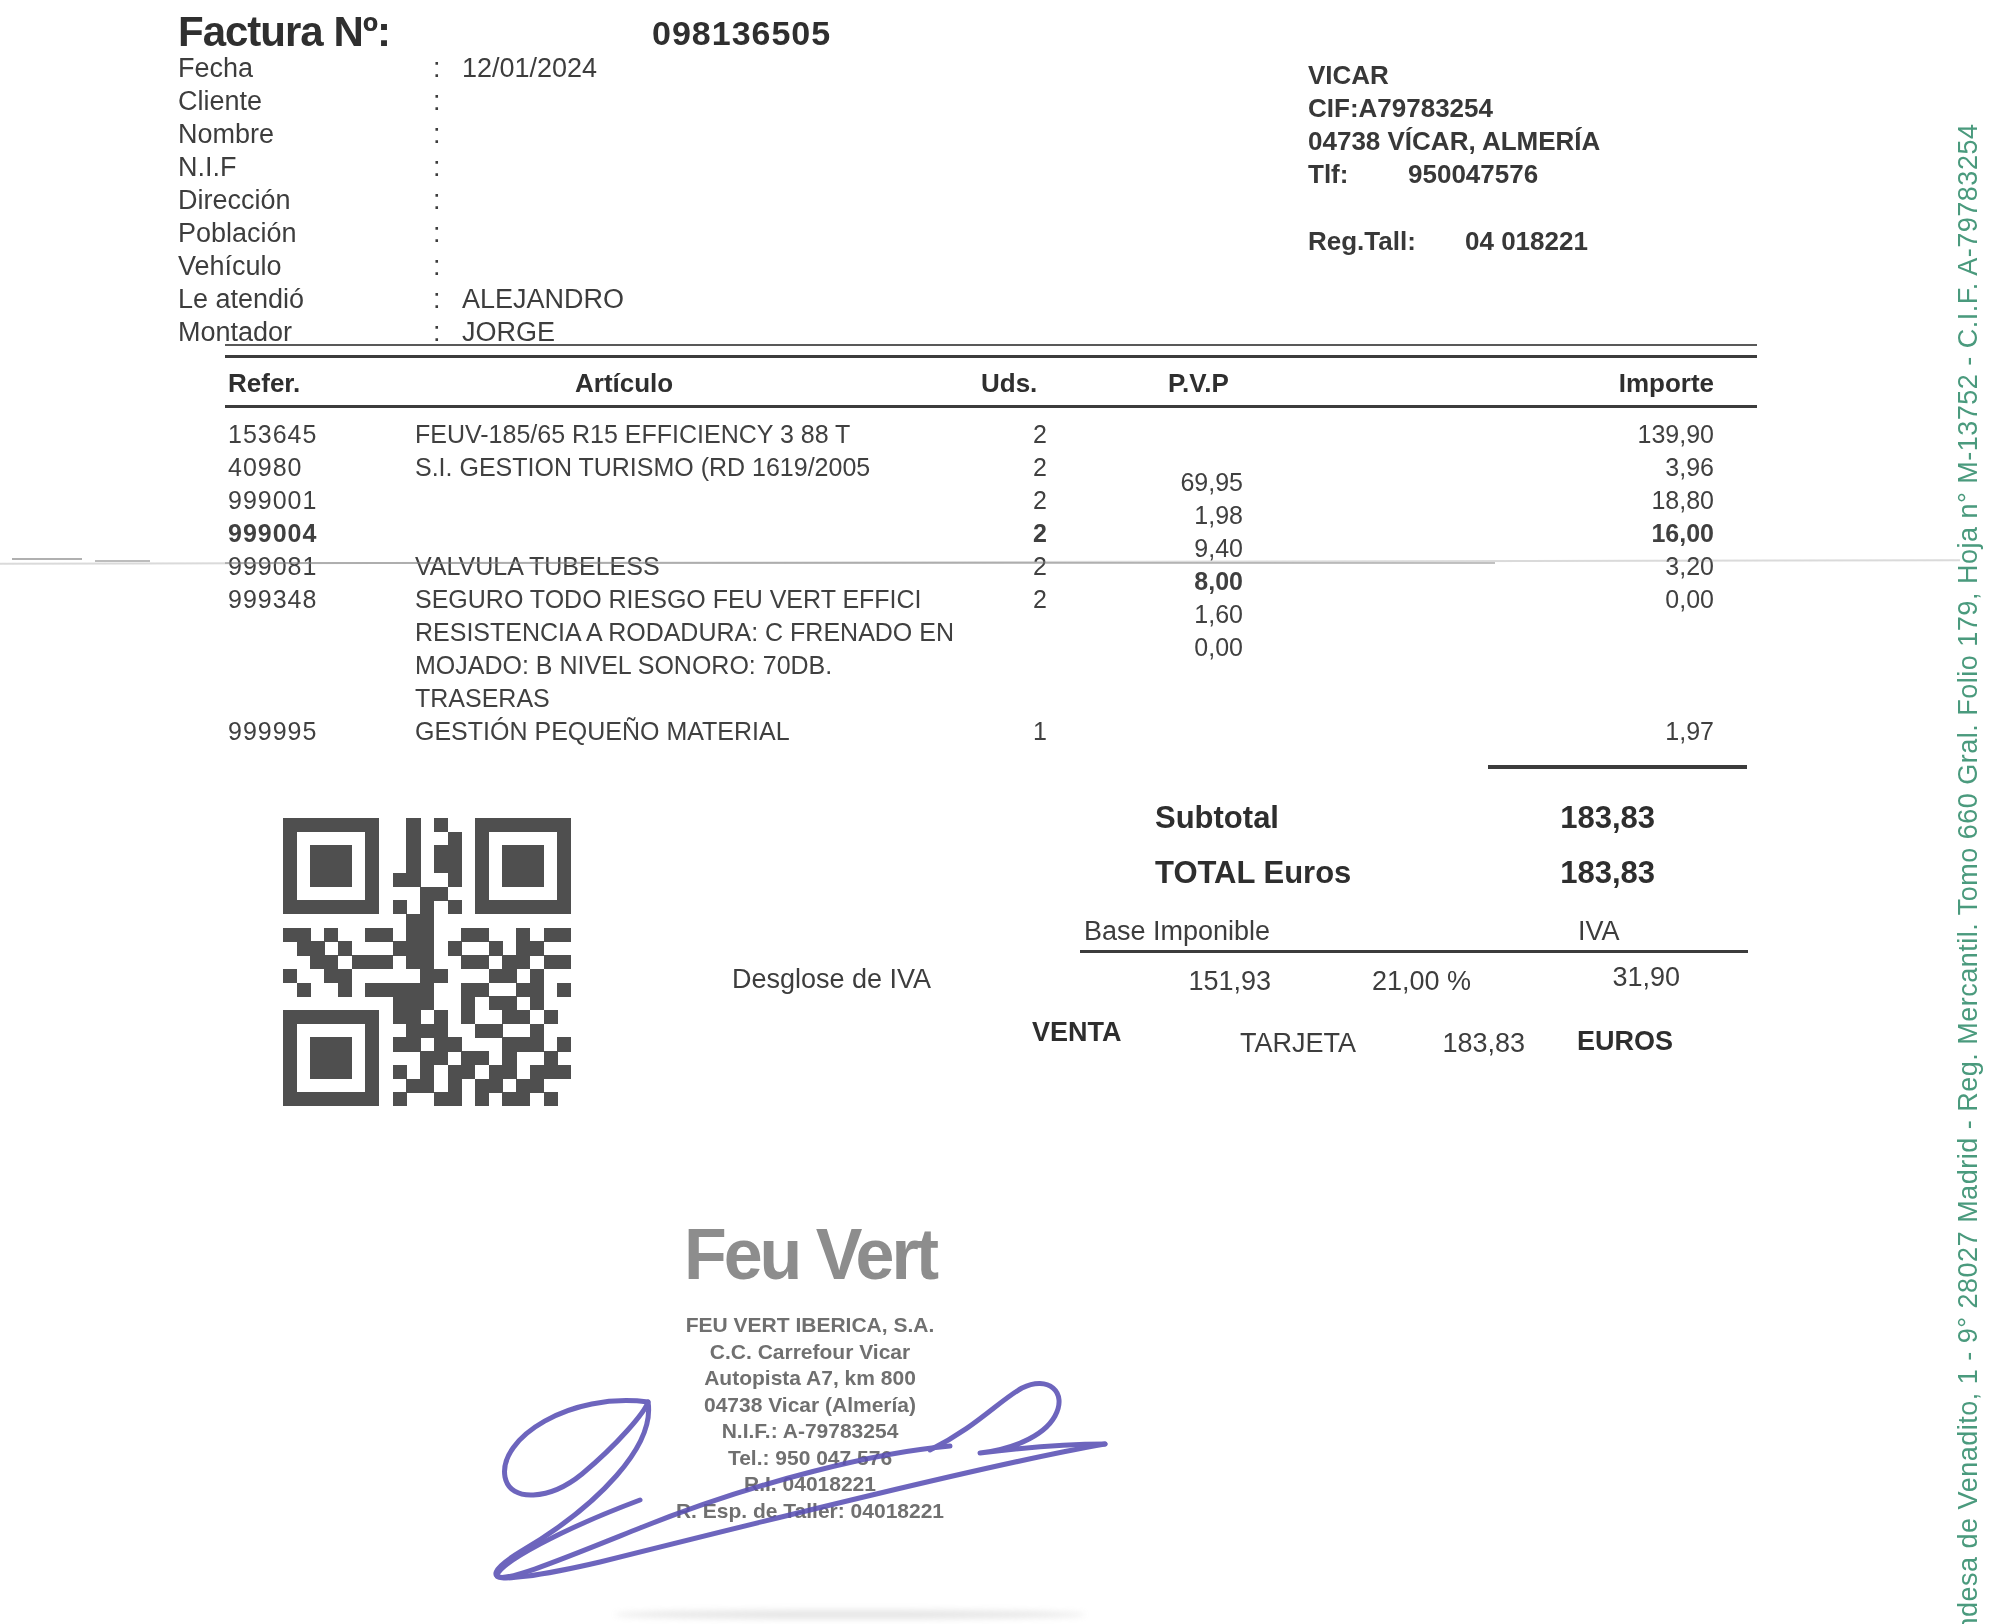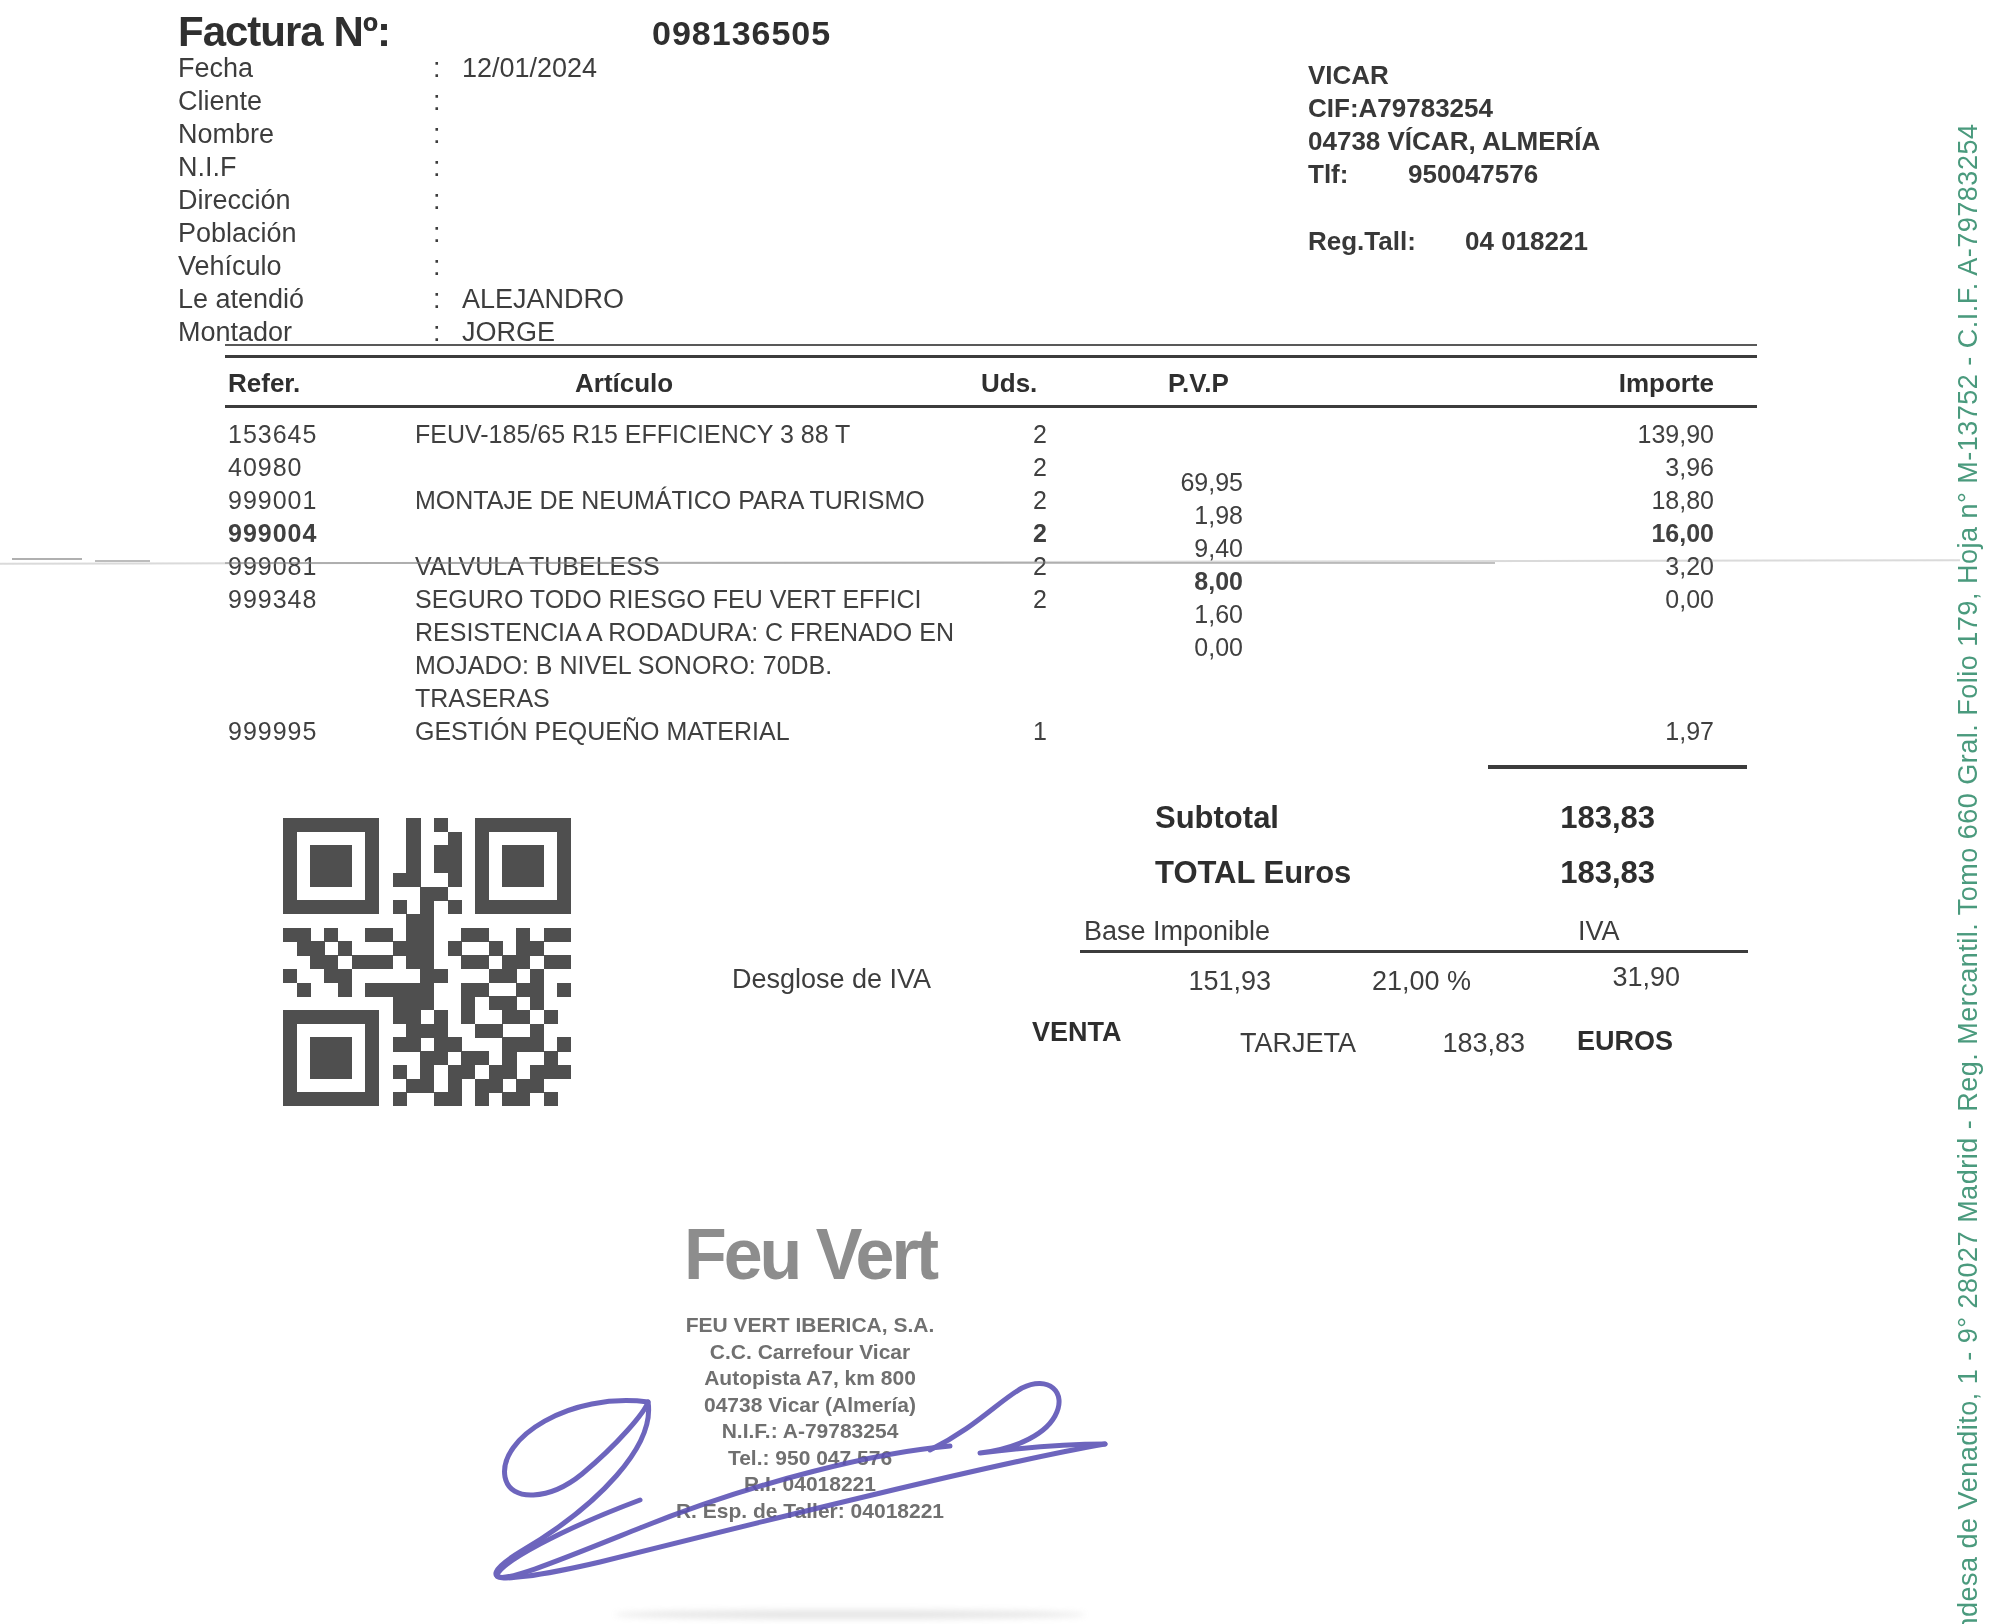--- a/index.html
+++ b/index.html
@@ -125,6 +125,7 @@
       </div>
       <div class="t-line" style="top: 453px;">
         <span class="t-ref">40980</span>
+        <span class="t-art">S.I. GESTION TURISMO (RD 1619/2005</span>
         <span class="t-qty">2</span>
         <span class="t-pvp">1,98</span>
         <span class="t-amt">3,96</span>

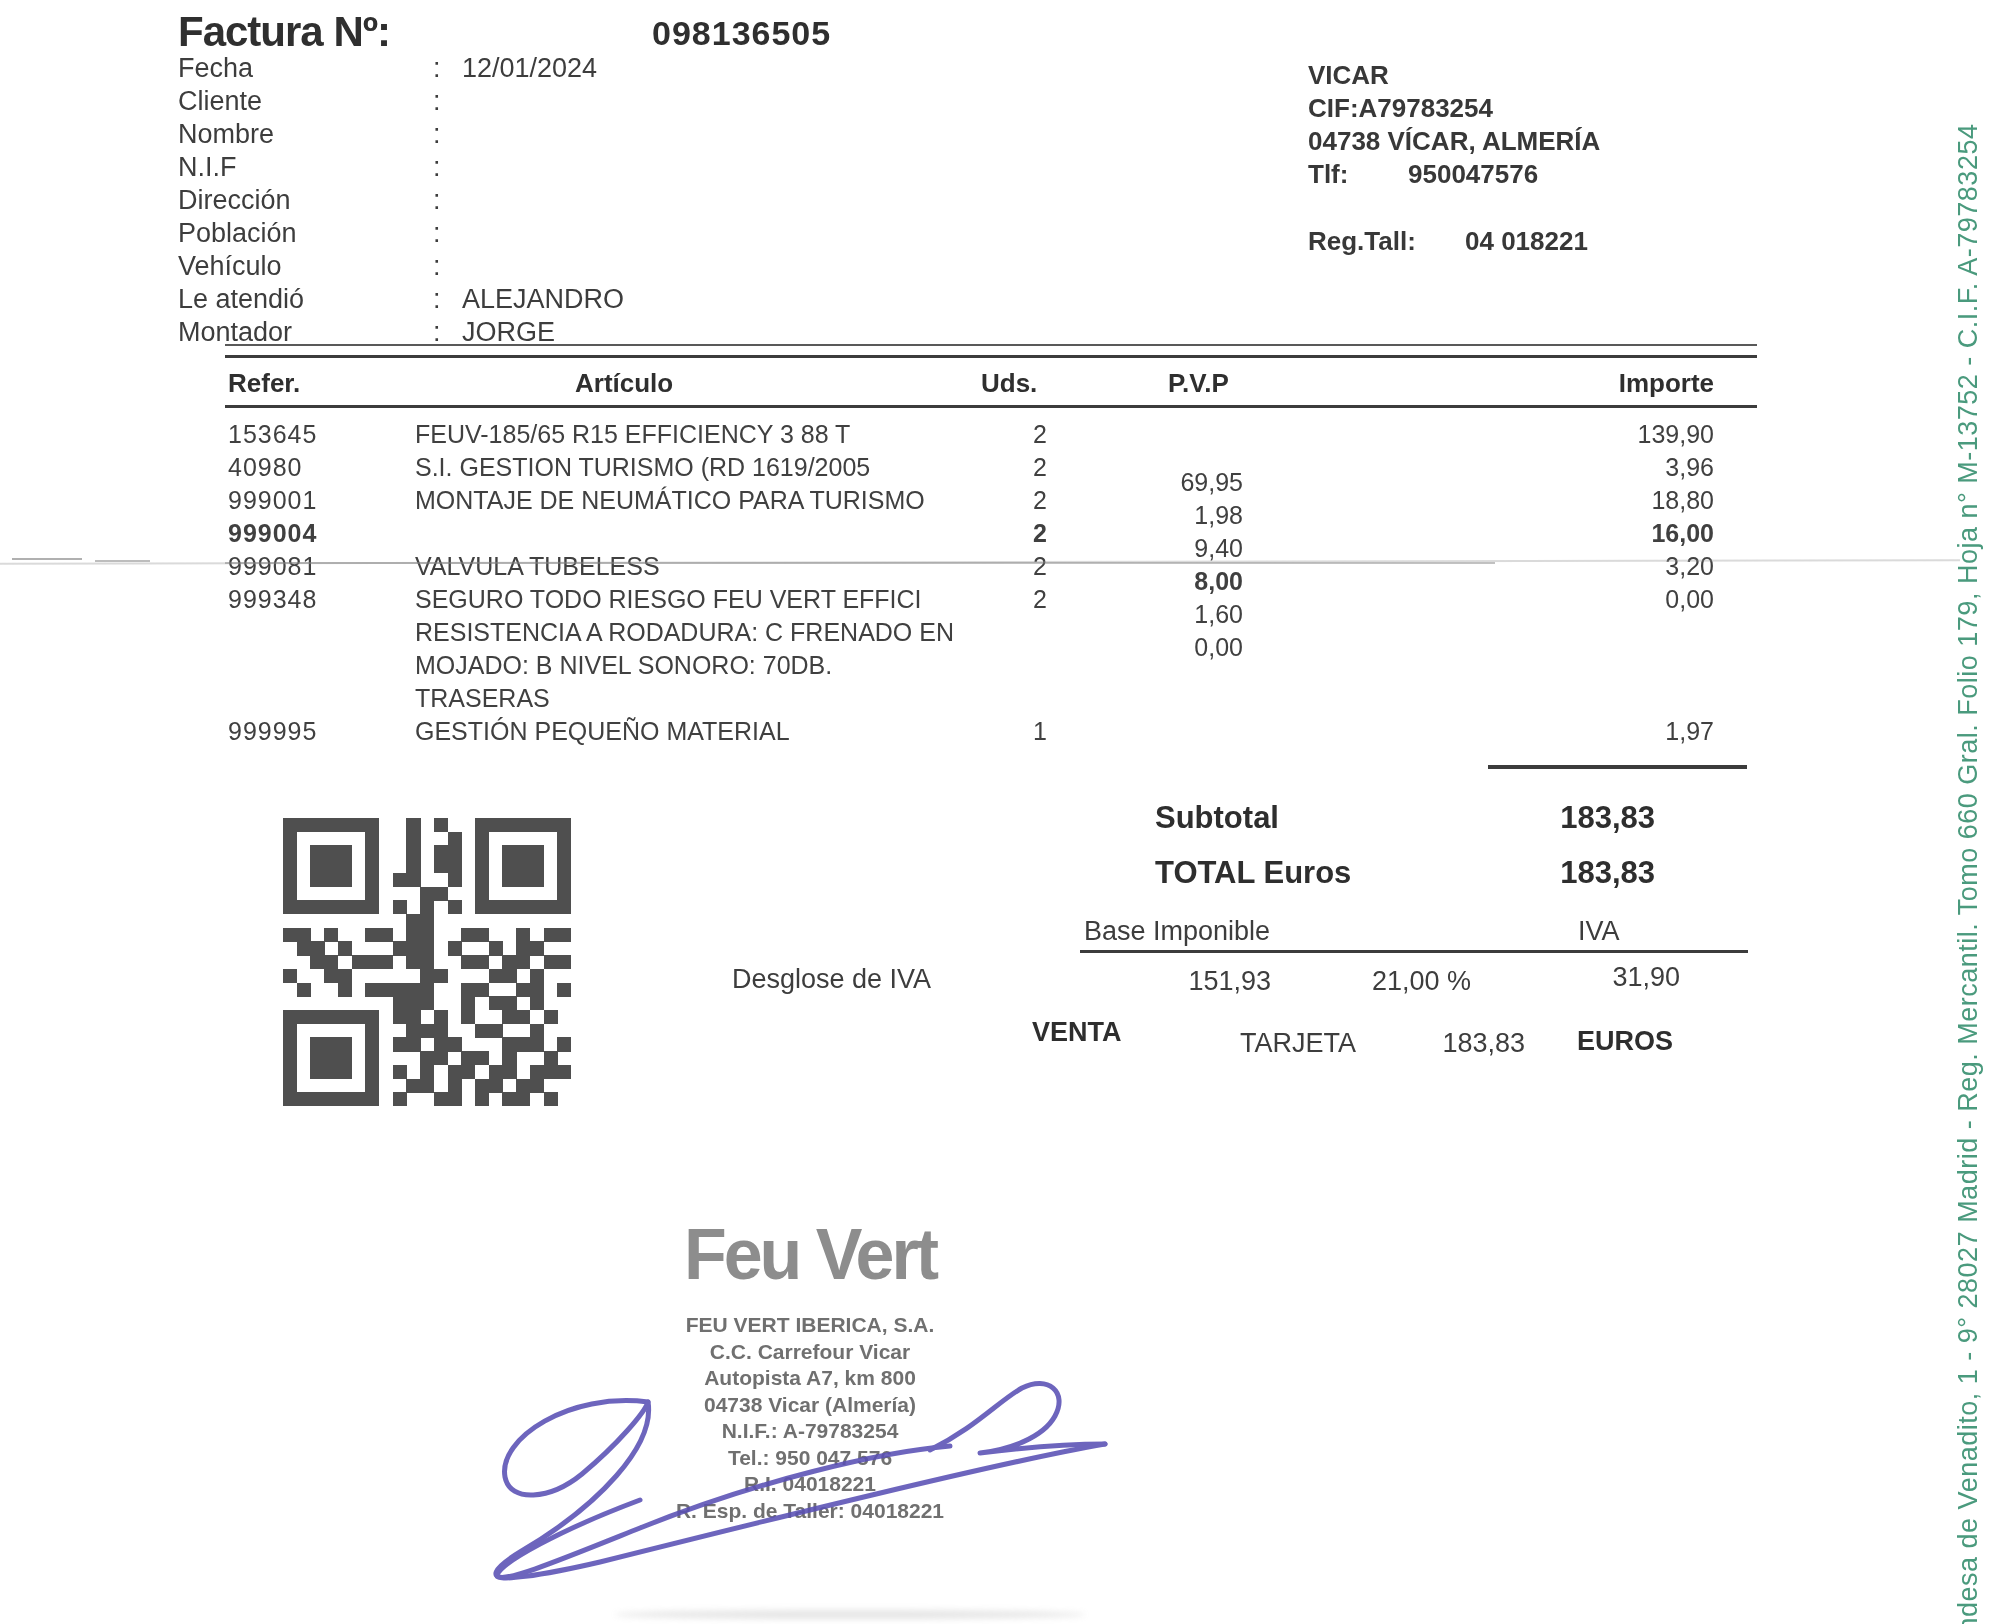--- a/index.html
+++ b/index.html
@@ -132,7 +132,6 @@
       </div>
       <div class="t-line" style="top: 486px;">
         <span class="t-ref">999001</span>
-        <span class="t-art">MONTAJE DE NEUMÁTICO PARA TURISMO</span>
         <span class="t-qty">2</span>
         <span class="t-pvp">9,40</span>
         <span class="t-amt">18,80</span>

